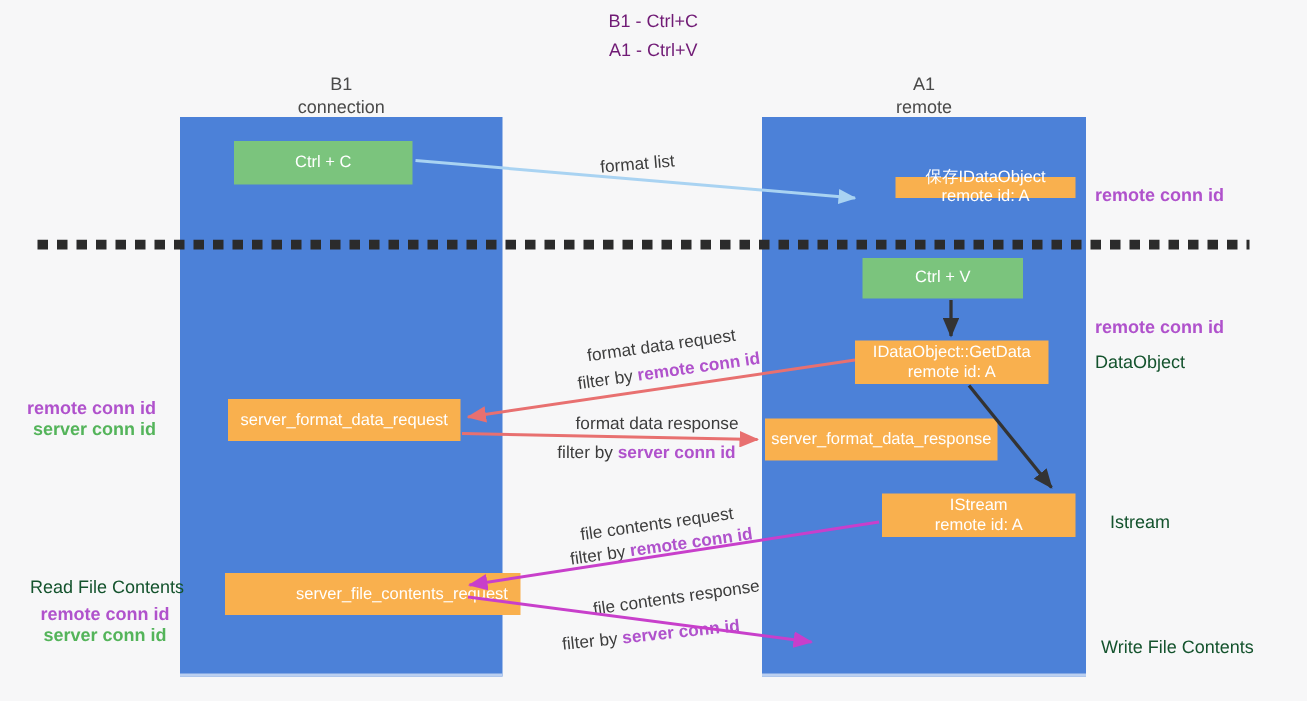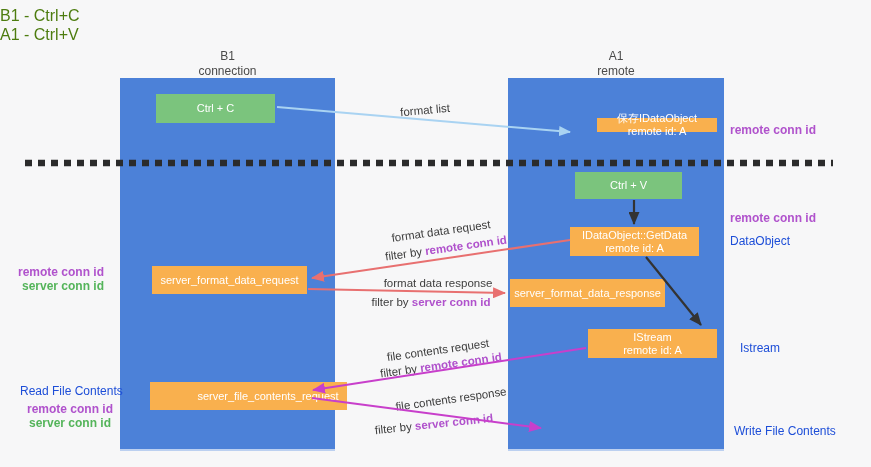--- a/index.html
+++ b/index.html
@@ -4,7 +4,7 @@
 <style>
   html,body{margin:0;padding:0;background:#f7f7f8;font-family:"Liberation Sans",sans-serif;}
   #stage{position:relative;width:871px;height:467px;background:#f7f7f8;overflow:hidden;}
-  .title{position:absolute;left:0;width:100%;font-size:16px;color:#4d7c0f;z-index:3;}
+  .title{position:absolute;left:0;width:100%;text-align:center;font-size:12px;color:#701a75;z-index:3;}
   .colhead{position:absolute;text-align:center;font-size:12px;color:#4a4a4a;line-height:15px;z-index:3;}
   .col{position:absolute;background:#4c81d8;border-bottom:2px solid #bcd0f0;z-index:1;}
   .box{position:absolute;display:flex;flex-direction:column;align-items:center;justify-content:center;

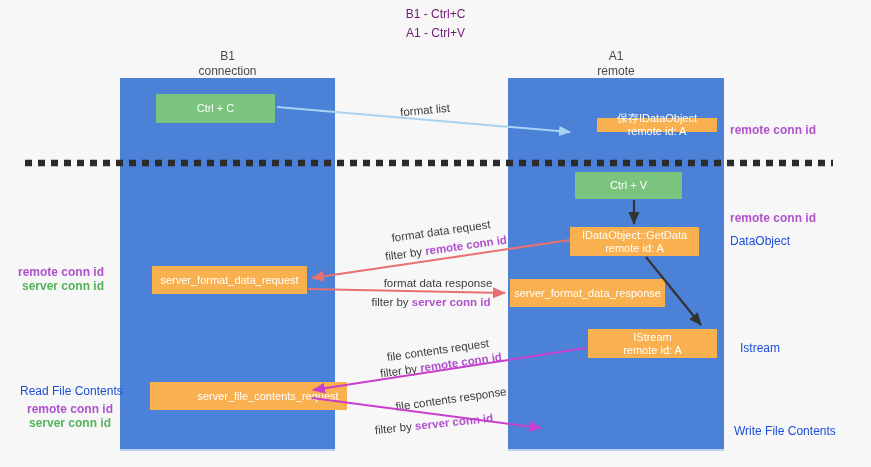--- a/index.html
+++ b/index.html
@@ -11,7 +11,7 @@
        color:#fff;text-align:center;font-size:11px;line-height:13px;z-index:3;}
   .orange{background:#f9b04e;}
   .green{background:#7bc47d;}
-  .lbl{position:absolute;font-size:12px;color:#1d4ed8;white-space:nowrap;z-index:3;}
+  .lbl{position:absolute;font-size:12px;color:#14532d;white-space:nowrap;z-index:3;}
   .purple{color:#b052cc;font-weight:bold;}
   .greenlbl{color:#54b45a;font-weight:bold;}
   .edge{position:absolute;font-size:11.5px;color:#3d3d3d;white-space:nowrap;z-index:3;}

